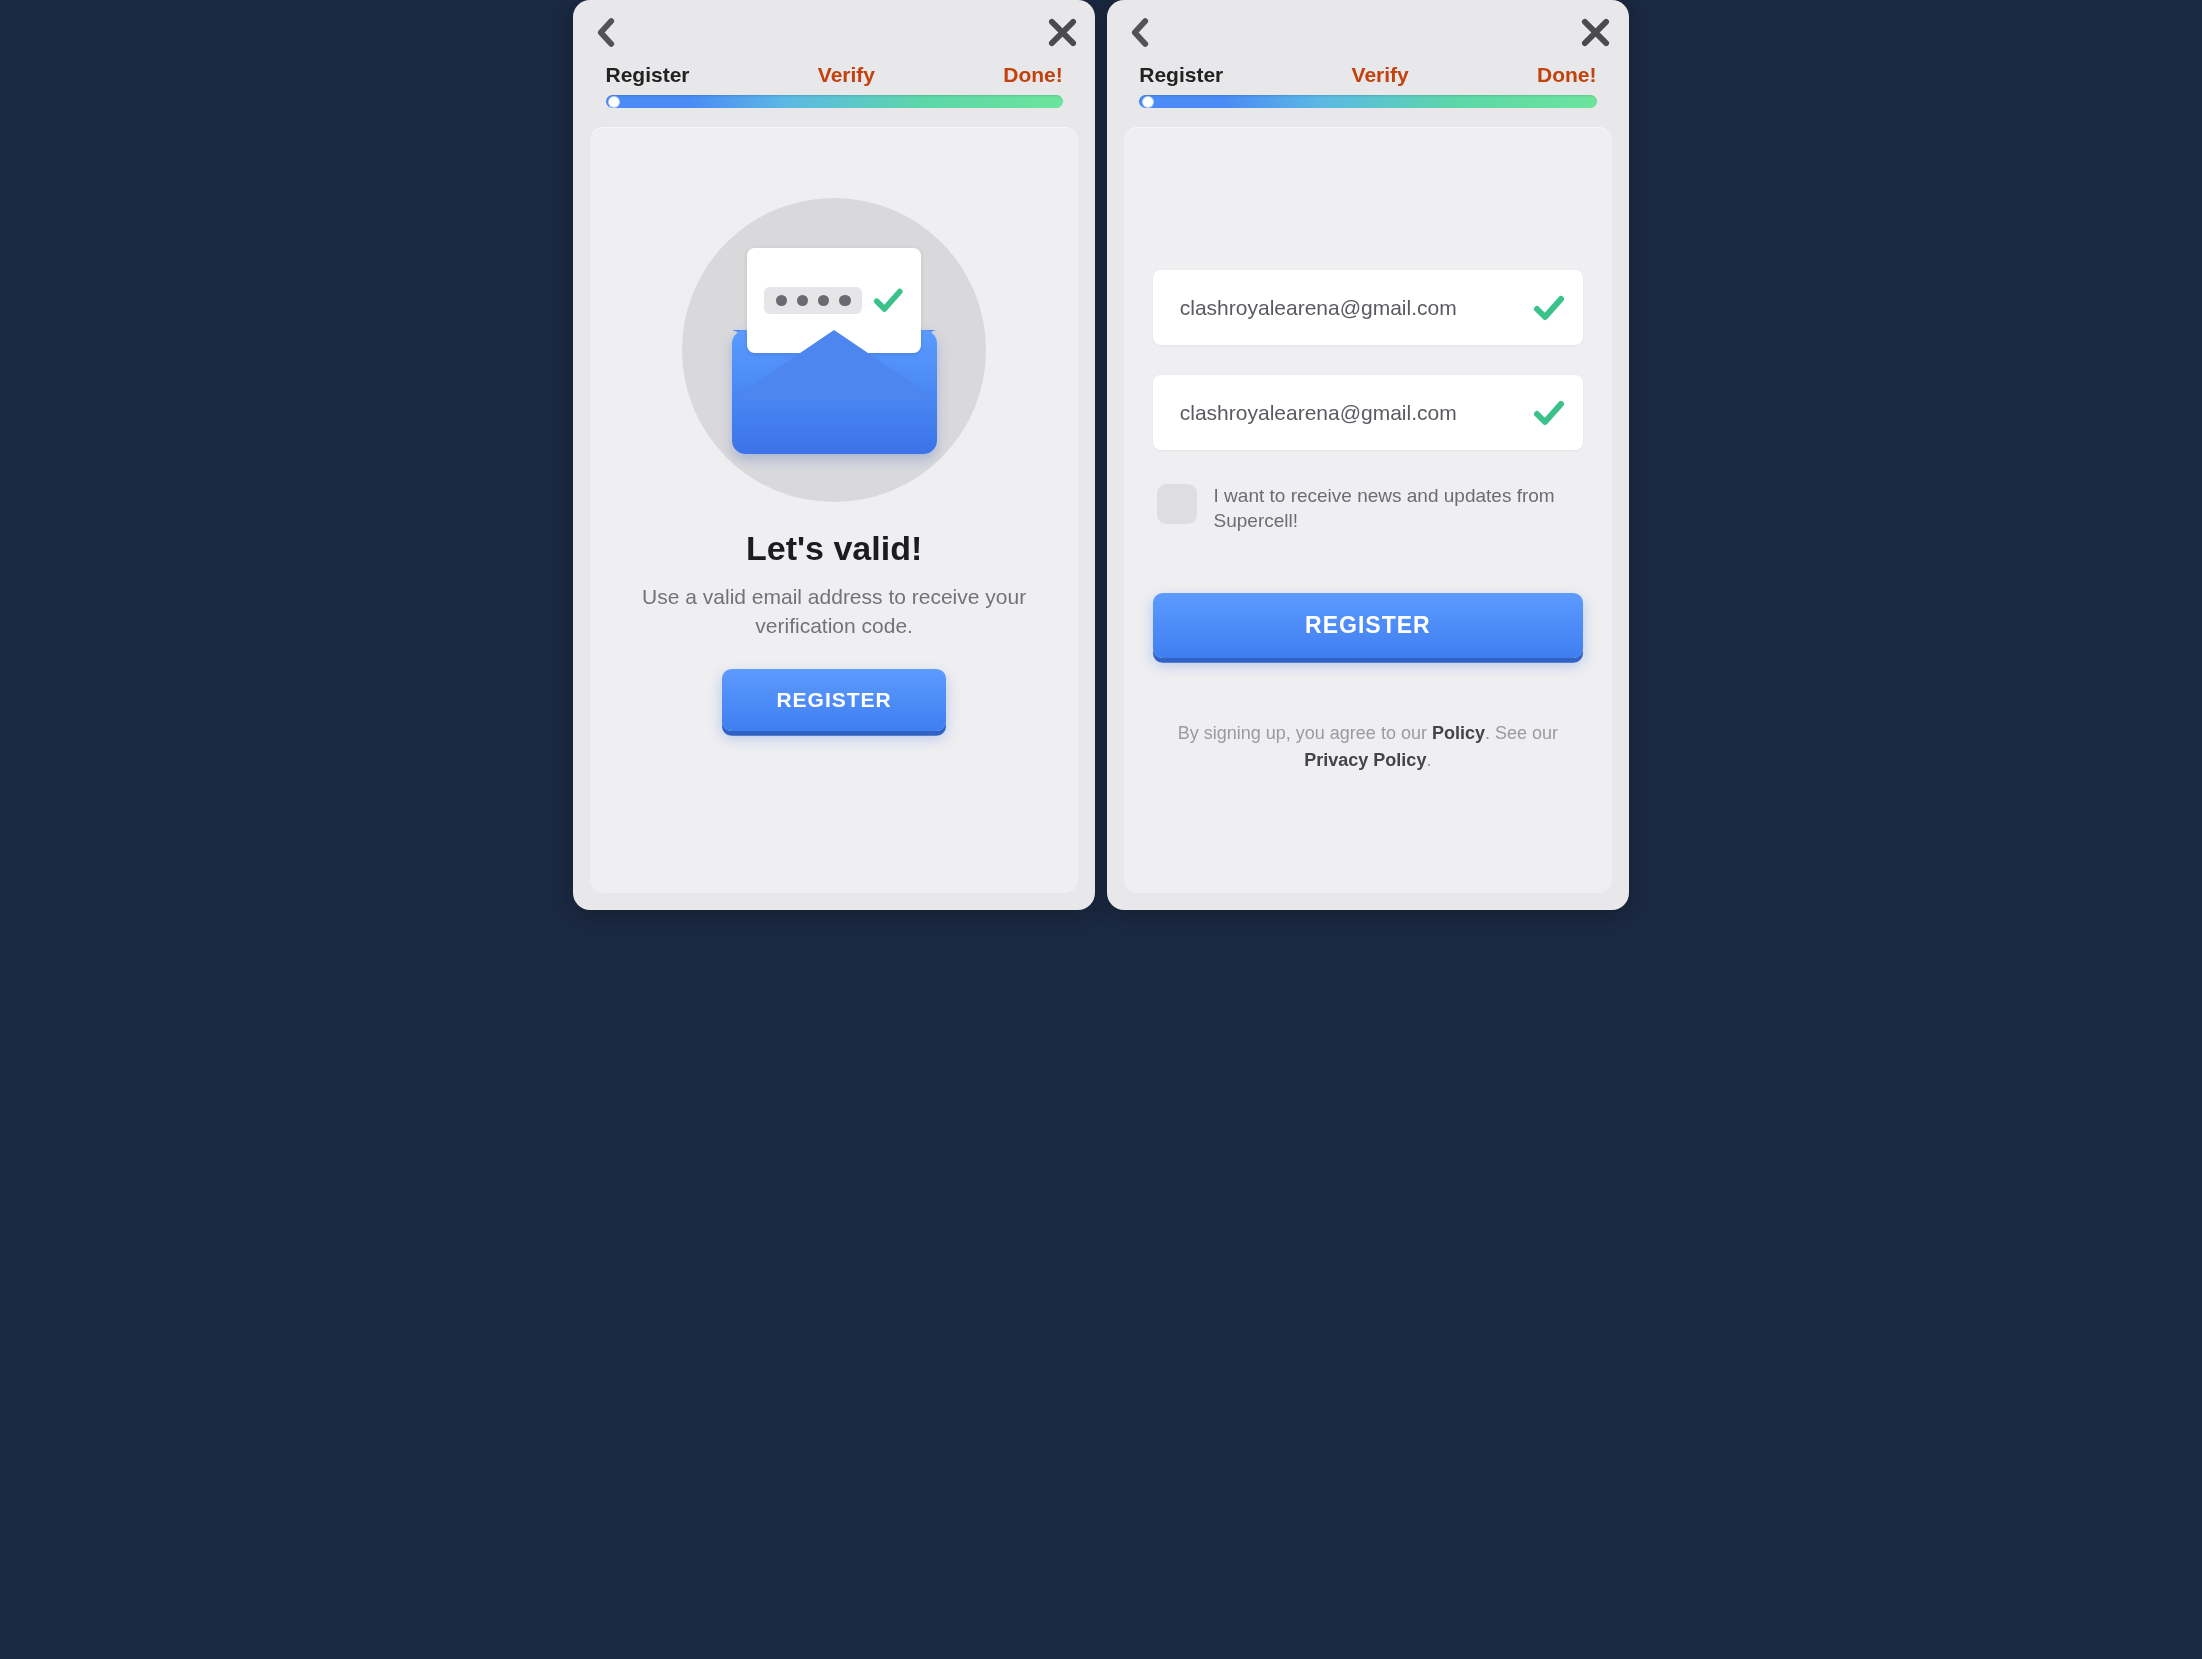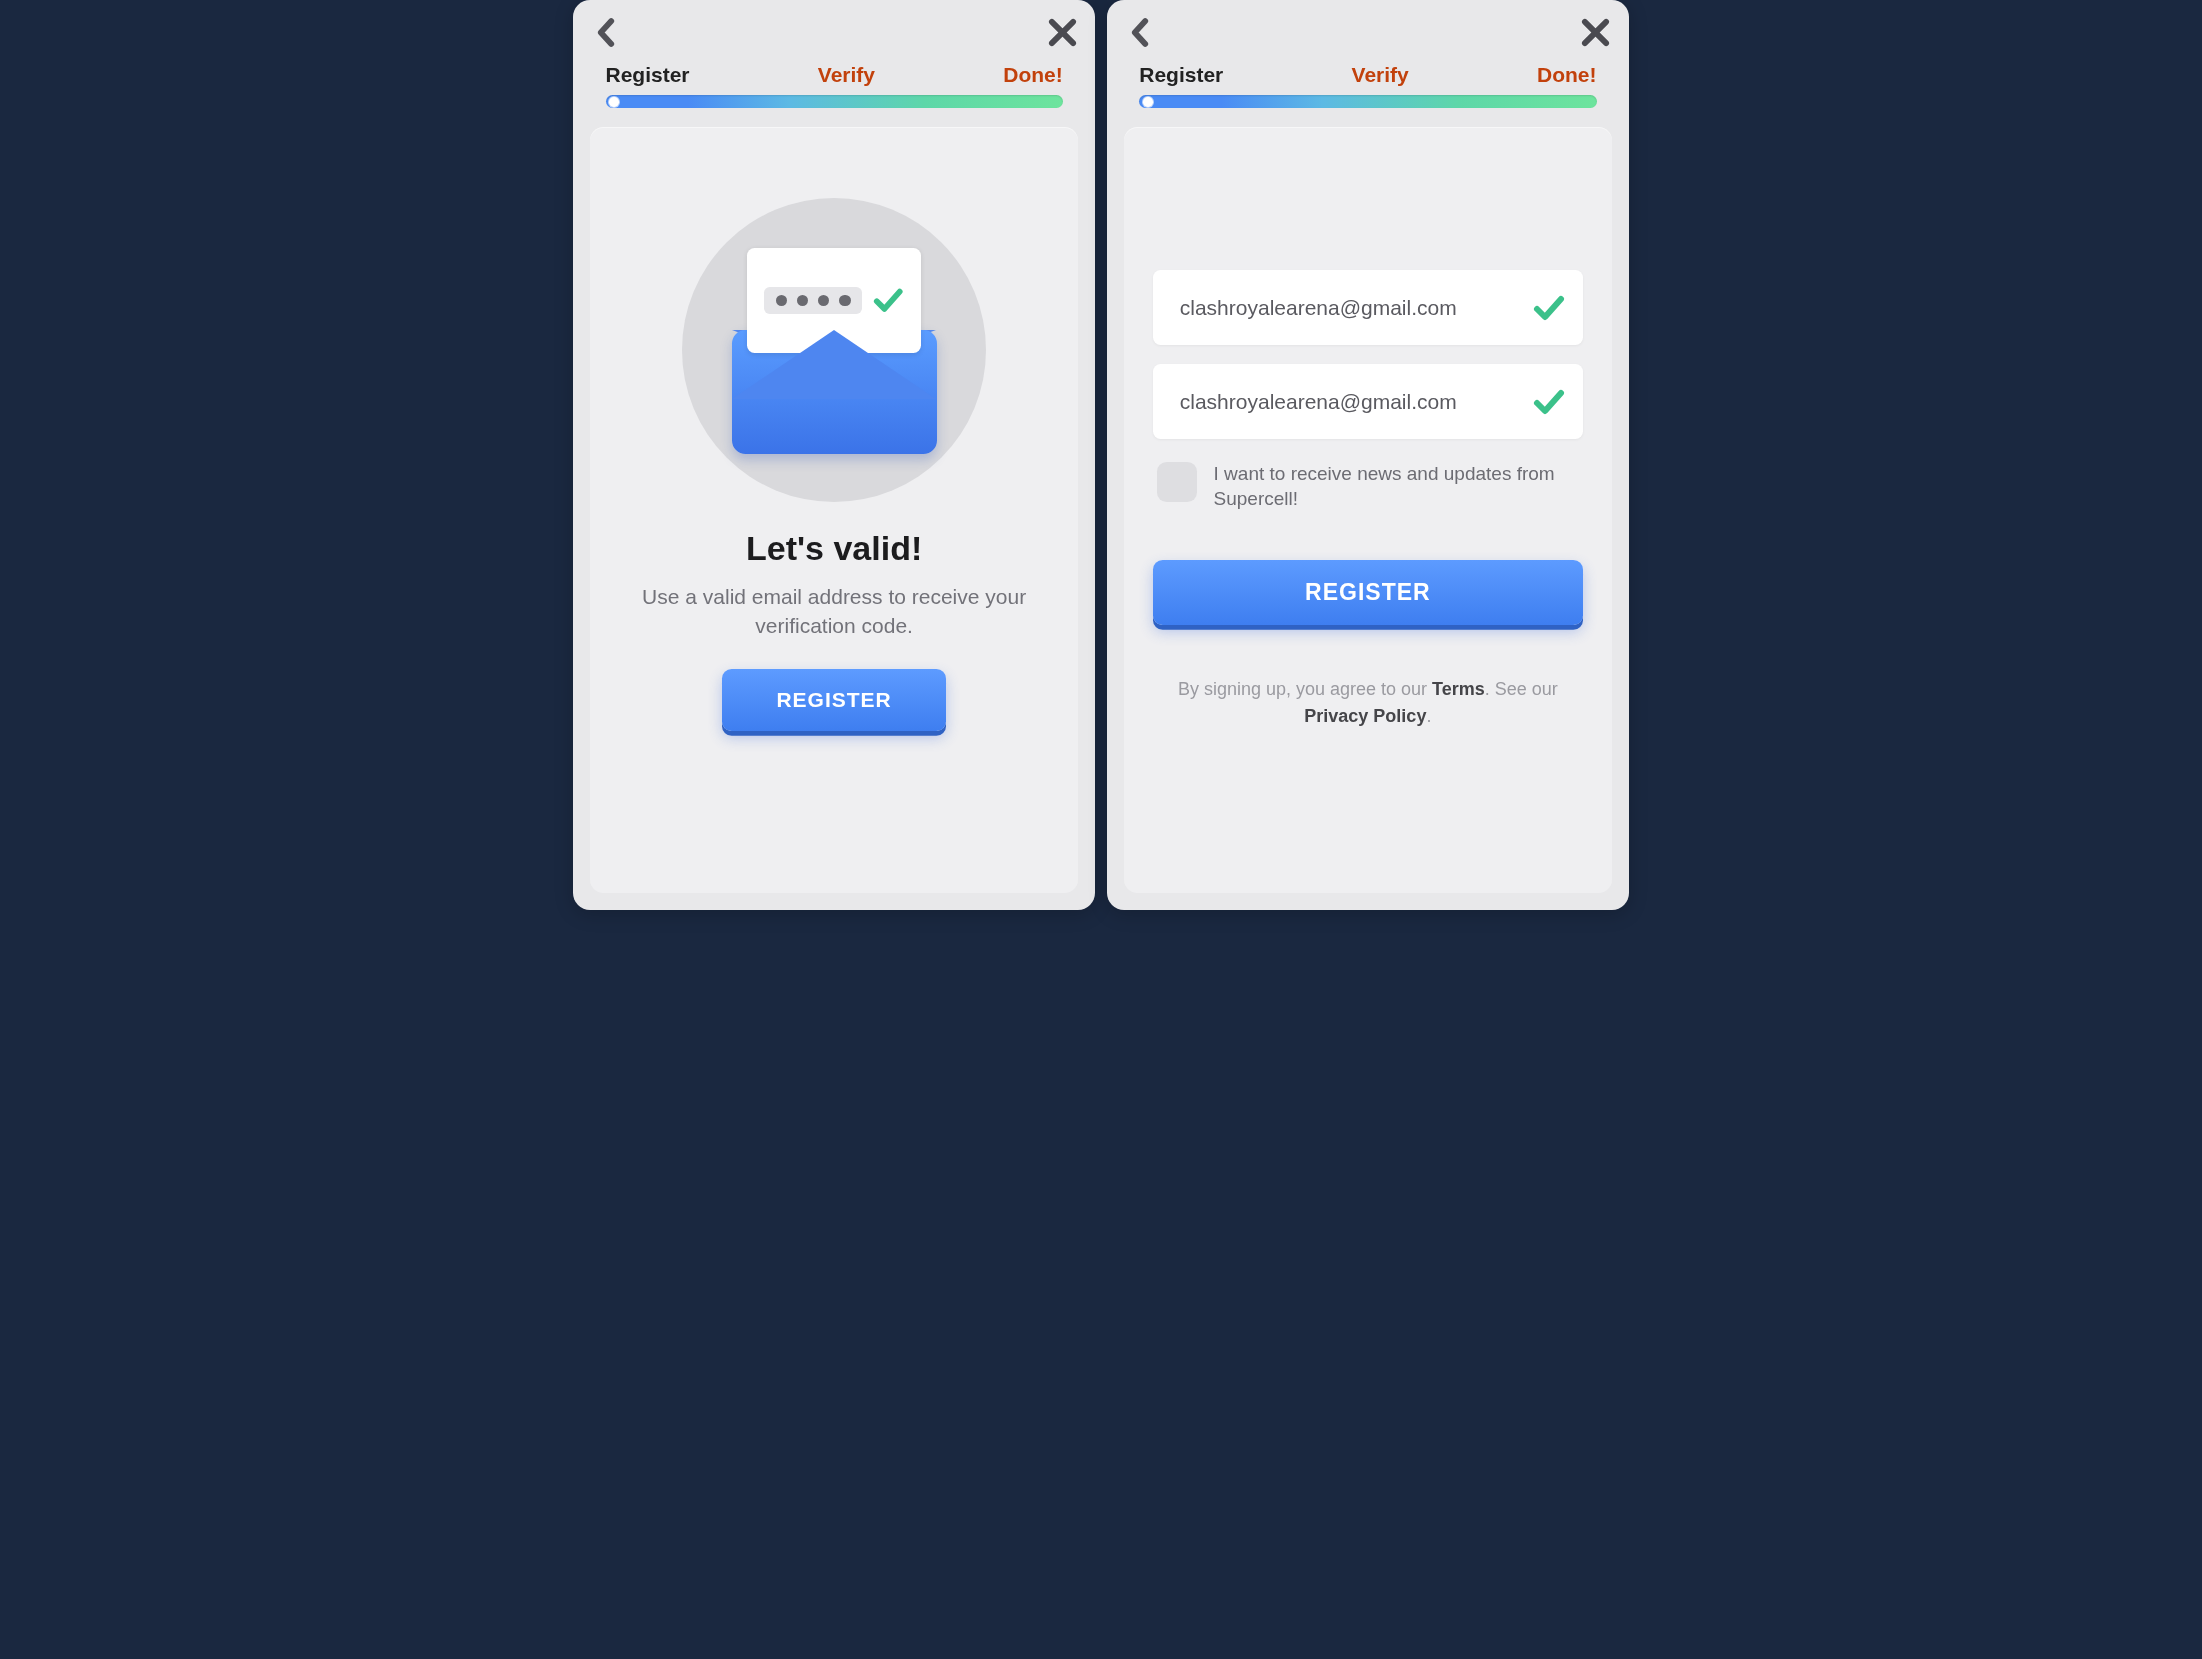--- a/index.html
+++ b/index.html
@@ -193,7 +193,7 @@
     margin-top:105px;
     display:flex;
     flex-direction:column;
-    gap:19px;
+    gap:30px;
   }
   .field{
     background:#fff;

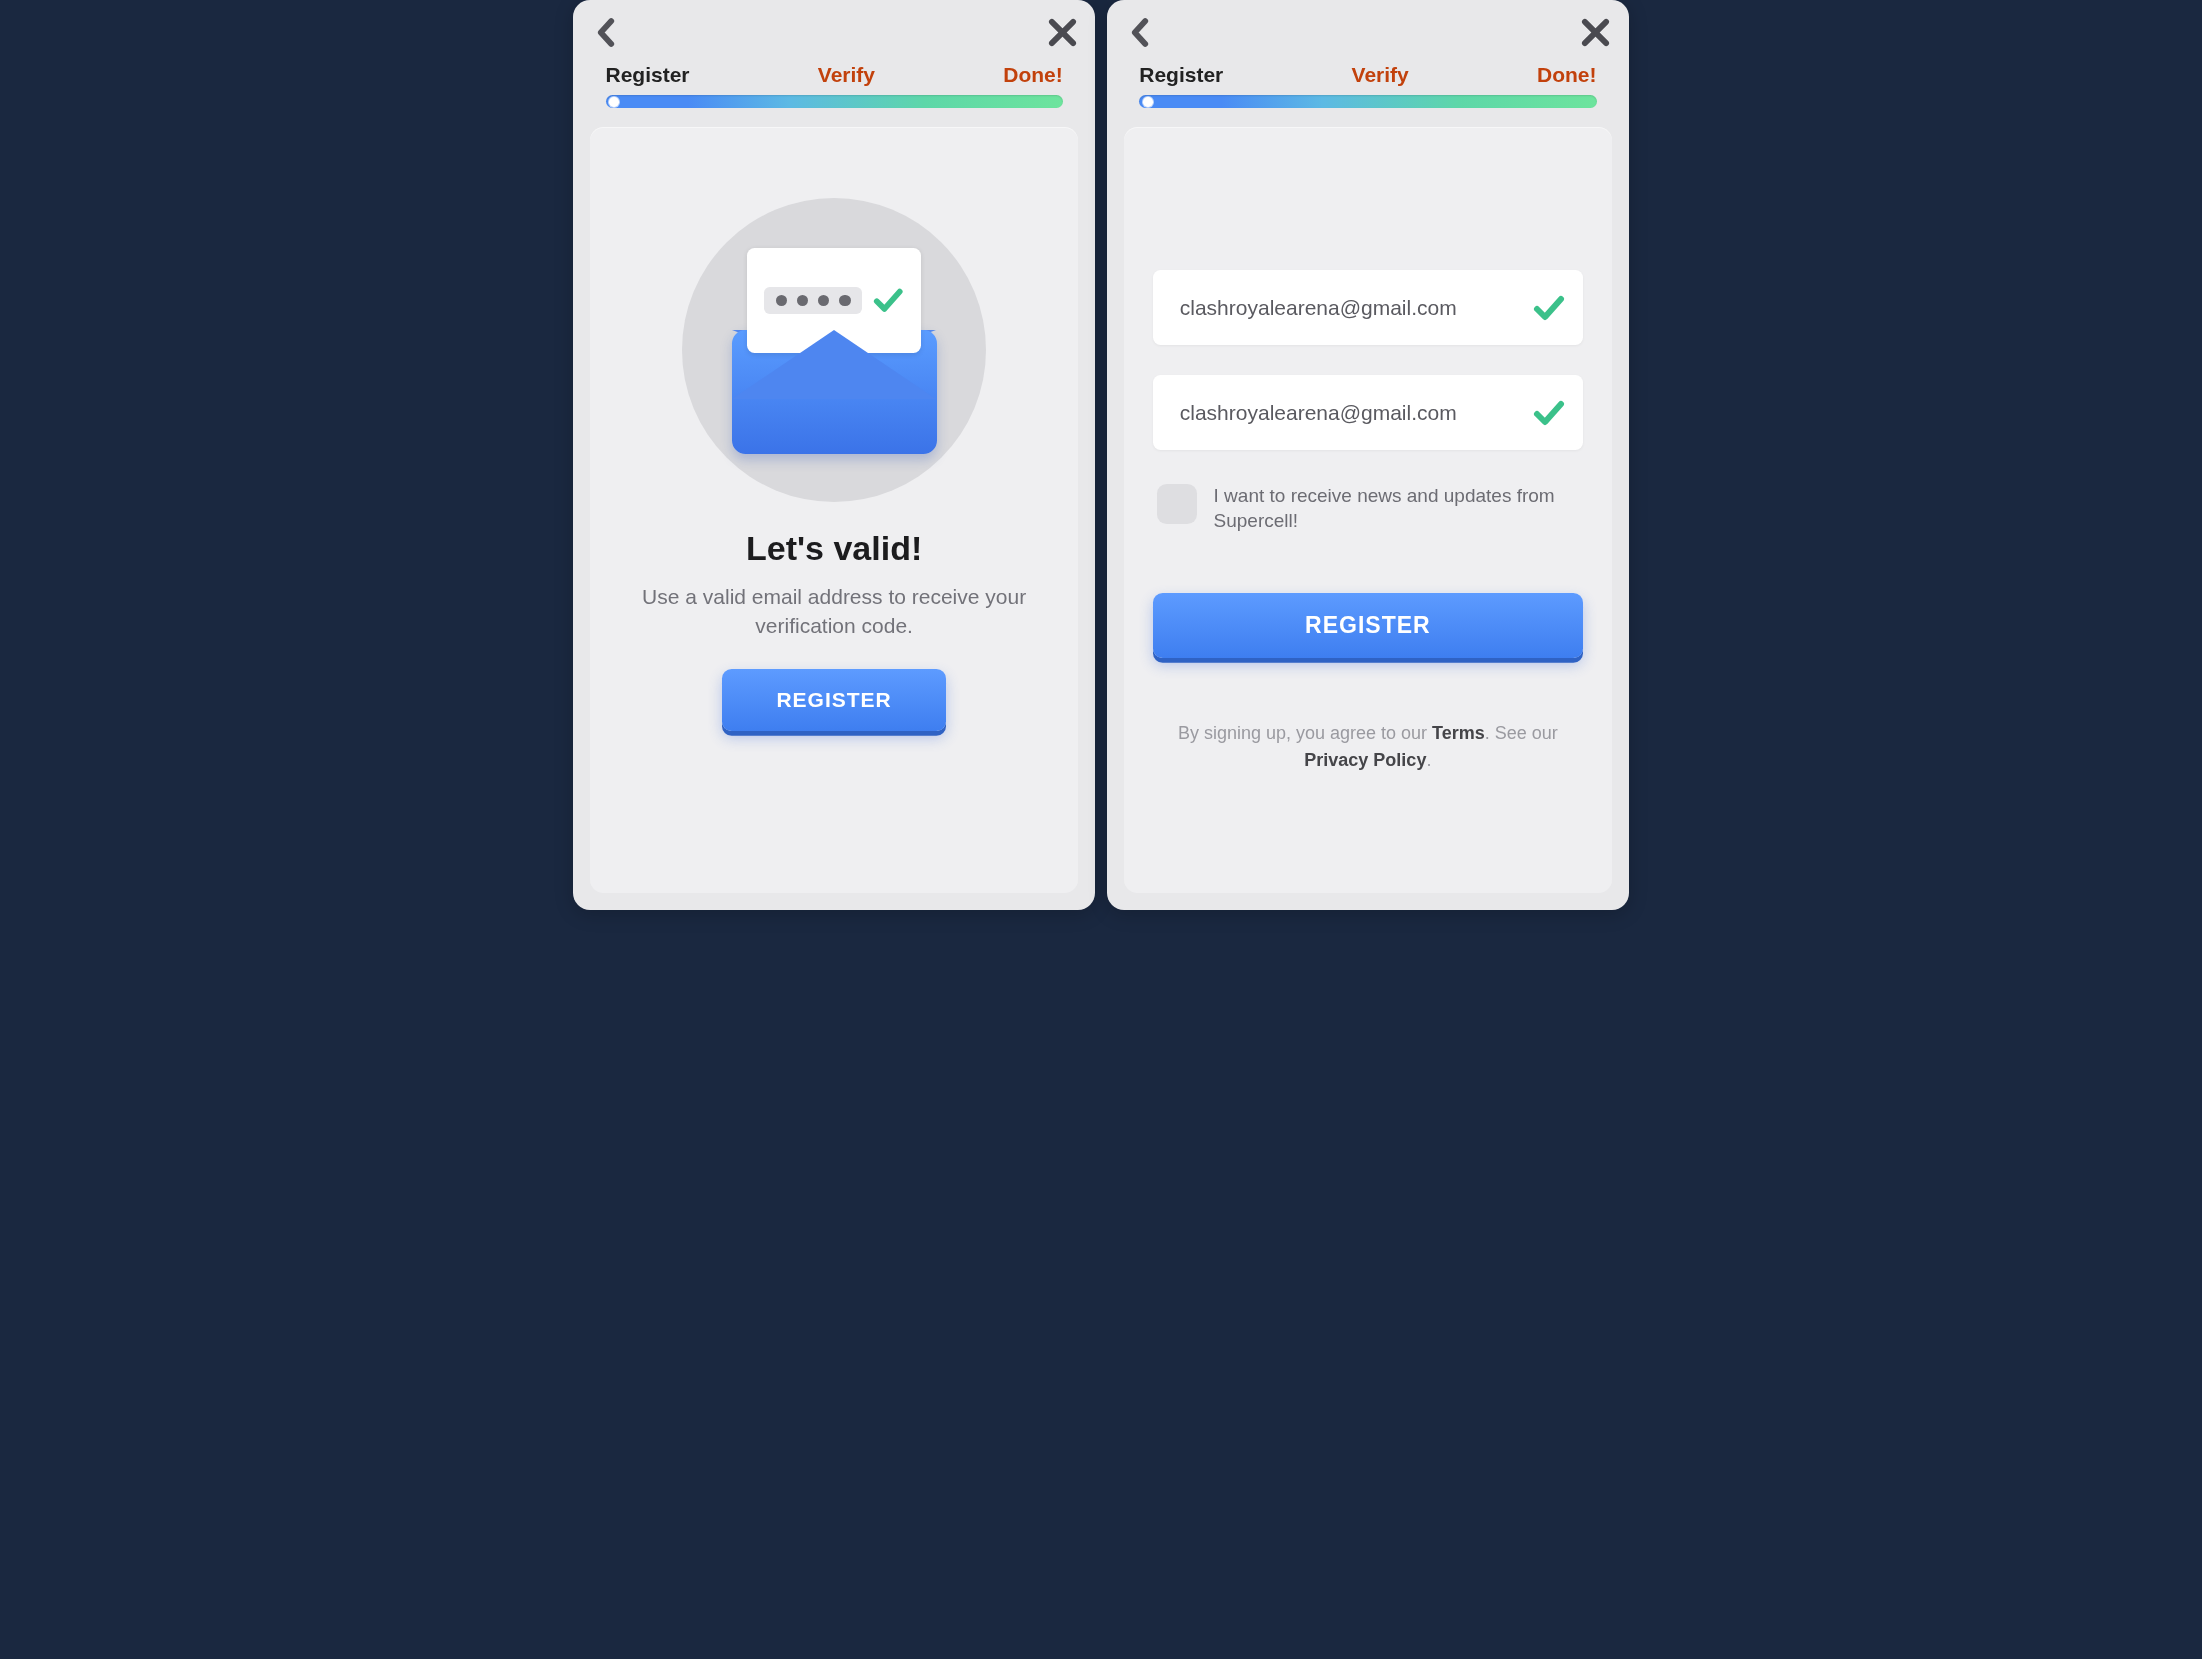--- a/index.html
+++ b/index.html
@@ -334,7 +334,7 @@
         </div>
         <button class="btn btn-wide">REGISTER</button>
         <div class="legal">
-          <span>By signing up, you agree to our </span><span class="strong">Terms</span><span>. See our </span><span class="strong">Privacy Policy</span><span>.</span>
+          <span>By signing up, you agree to our </span><span class="strong">Policy</span><span>. See our </span><span class="strong">Privacy Policy</span><span>.</span>
         </div>
       </div>
     </div>

